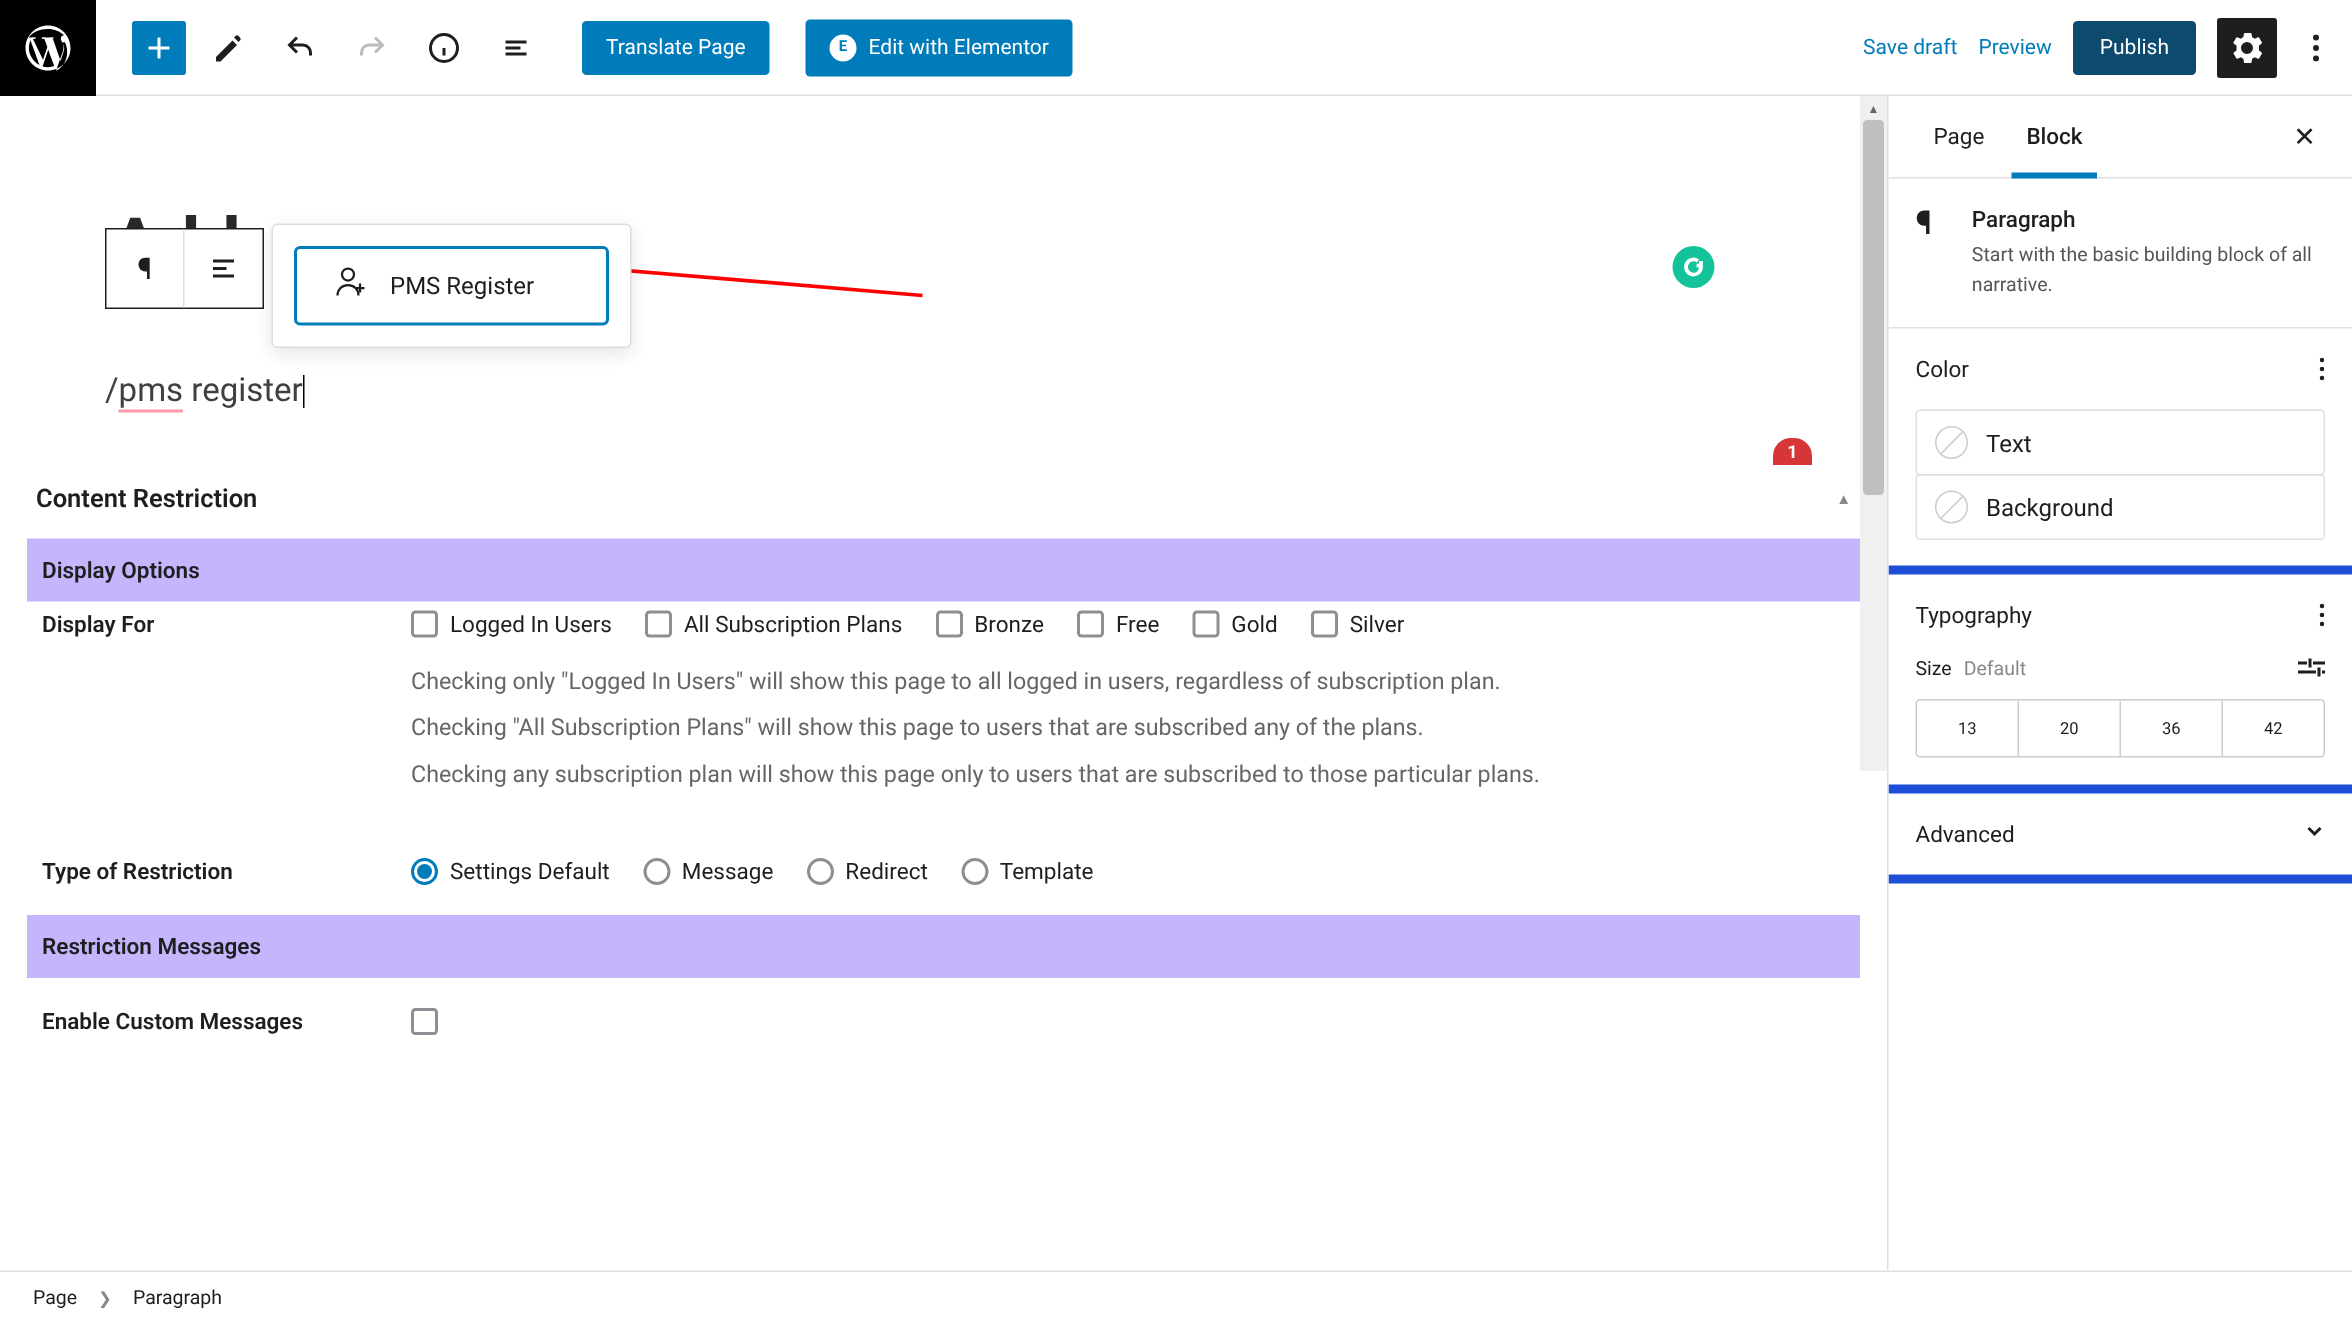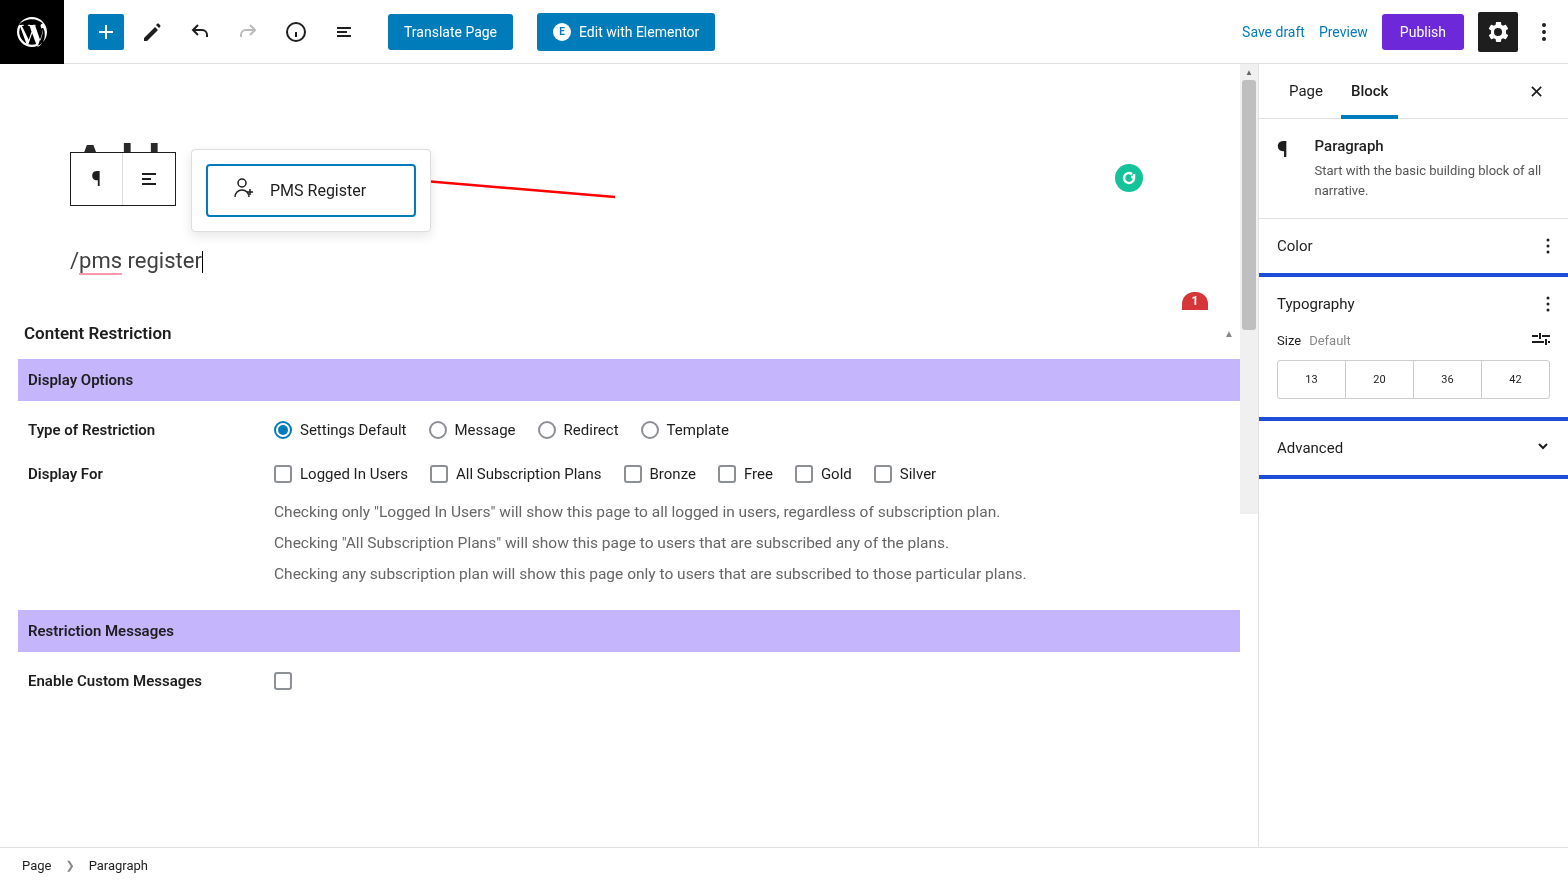--- a/index.html
+++ b/index.html
@@ -17,7 +17,7 @@
     .elementor-icon { width: 18px; height: 18px; background: #fff; border-radius: 50%; display: flex; align-items: center; justify-content: center; font-size: 10px; font-weight: bold; color: #007cba; }
     .toolbar-right { margin-left: auto; display: flex; align-items: center; gap: 14px; padding-right: 12px; }
     .link-blue { color: #007cba; font-size: 14px; cursor: pointer; }
-    .btn-publish { background: #6d28d9; color: #fff; padding: 10px 18px; border-radius: 3px; font-size: 14px; cursor: pointer; }
+    .btn-publish { background: #0c4a6e; color: #fff; padding: 10px 18px; border-radius: 3px; font-size: 14px; cursor: pointer; }
     .btn-settings { width: 40px; height: 40px; background: #1e1e1e; color: #fff; display: flex; align-items: center; justify-content: center; cursor: pointer; border-radius: 2px; }
     .btn-more { width: 24px; height: 40px; display: flex; align-items: center; justify-content: center; cursor: pointer; }
     

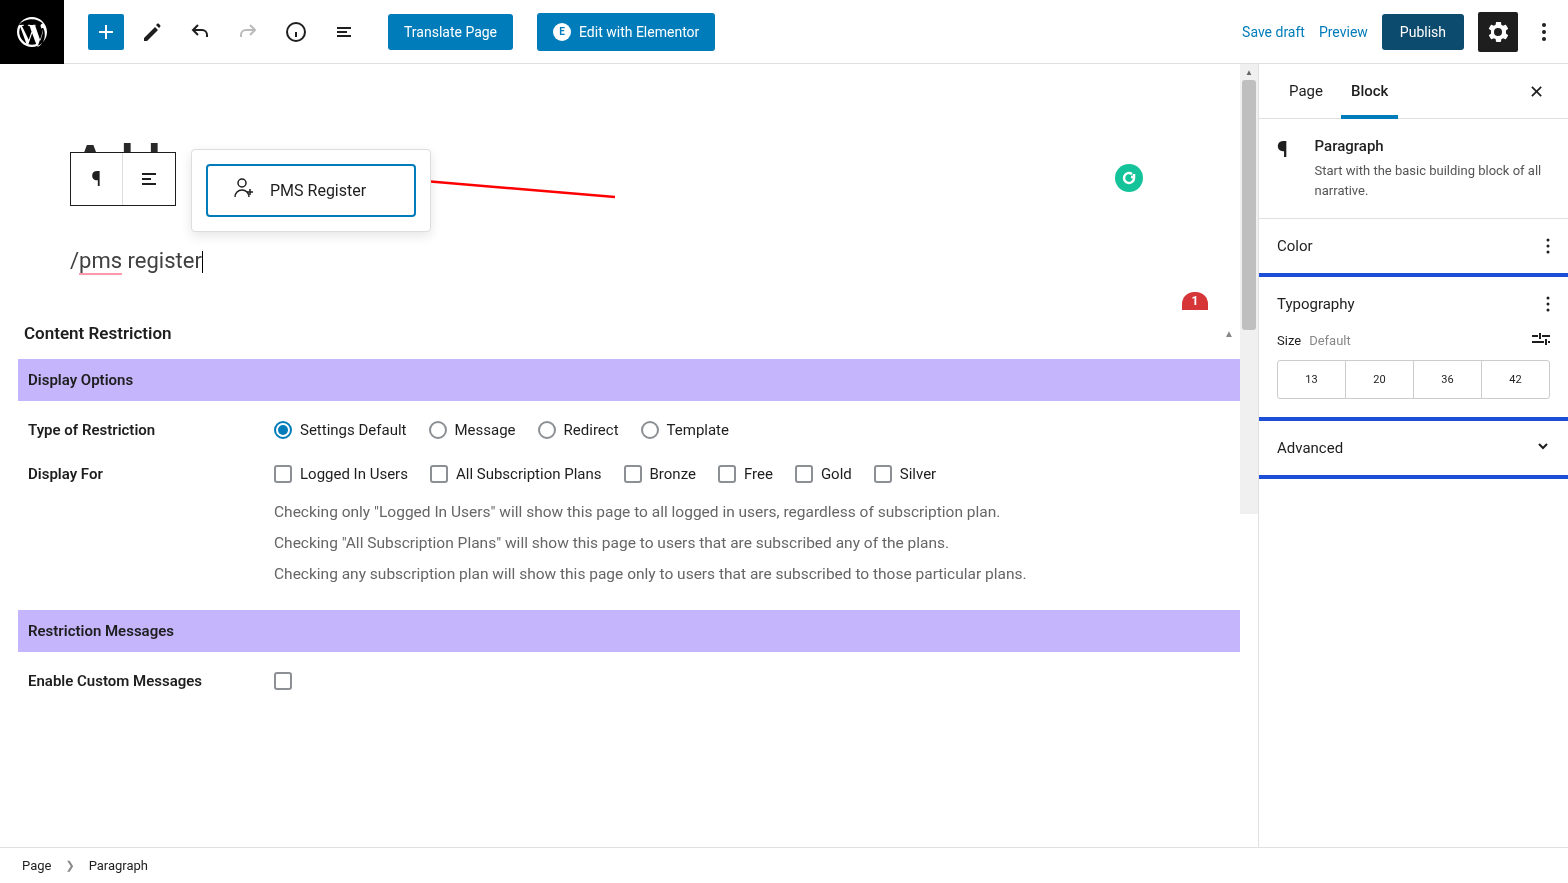--- a/index.html
+++ b/index.html
@@ -39,7 +39,7 @@
     .block-toolbar-btn:last-child { border-right: none; }
     
     
-    .suggest-popup { position: absolute; top: 85px; left: 191px; background: #fff; border: 1px solid #ddd; border-radius: 4px; padding: 14px; box-shadow: 0 4px 12px rgba(0,0,0,0.1); z-index: 10; }
+    .suggest-popup { position: absolute; top: 85px; left: 181px; background: #fff; border: 1px solid #ddd; border-radius: 4px; padding: 14px; box-shadow: 0 4px 12px rgba(0,0,0,0.1); z-index: 10; }
     .suggest-item { border: 2px solid #007cba; border-radius: 4px; padding: 10px 24px; display: flex; align-items: center; gap: 14px; cursor: pointer; min-width: 210px; }
     .suggest-icon { font-size: 20px; position: relative; }
     

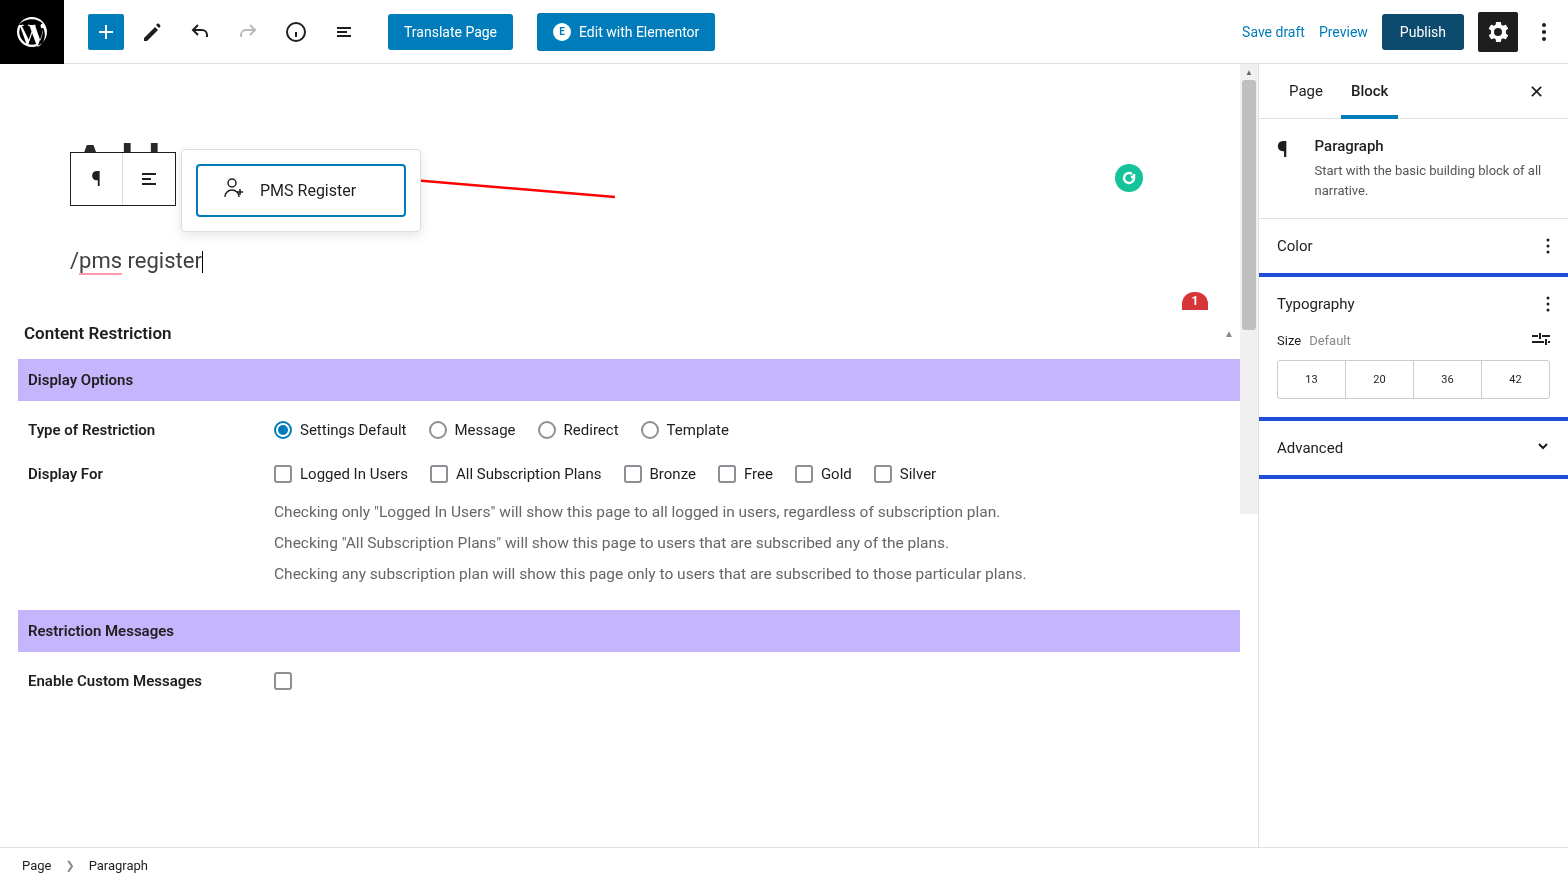--- a/index.html
+++ b/index.html
@@ -82,7 +82,7 @@
     .block-icon { font-size: 22px; font-weight: bold; width: 26px; }
     .block-title { font-weight: 500; font-size: 15px; margin-bottom: 6px; }
     .block-desc { font-size: 13px; color: #555; line-height: 1.5; }
-    .sidebar-section { border-bottom: 4px solid #1d4ed8; }
+    .sidebar-section { border-bottom: 6px solid #1d4ed8; }
     .sidebar-section-header { padding: 18px; font-size: 15px; display: flex; align-items: center; justify-content: space-between; cursor: pointer; }
     .sidebar-section-body { padding: 0 18px 18px; }
     .color-row { border: 1px solid #ddd; padding: 10px 12px; display: flex; align-items: center; gap: 12px; border-radius: 3px; margin-bottom: -1px; cursor: pointer; }

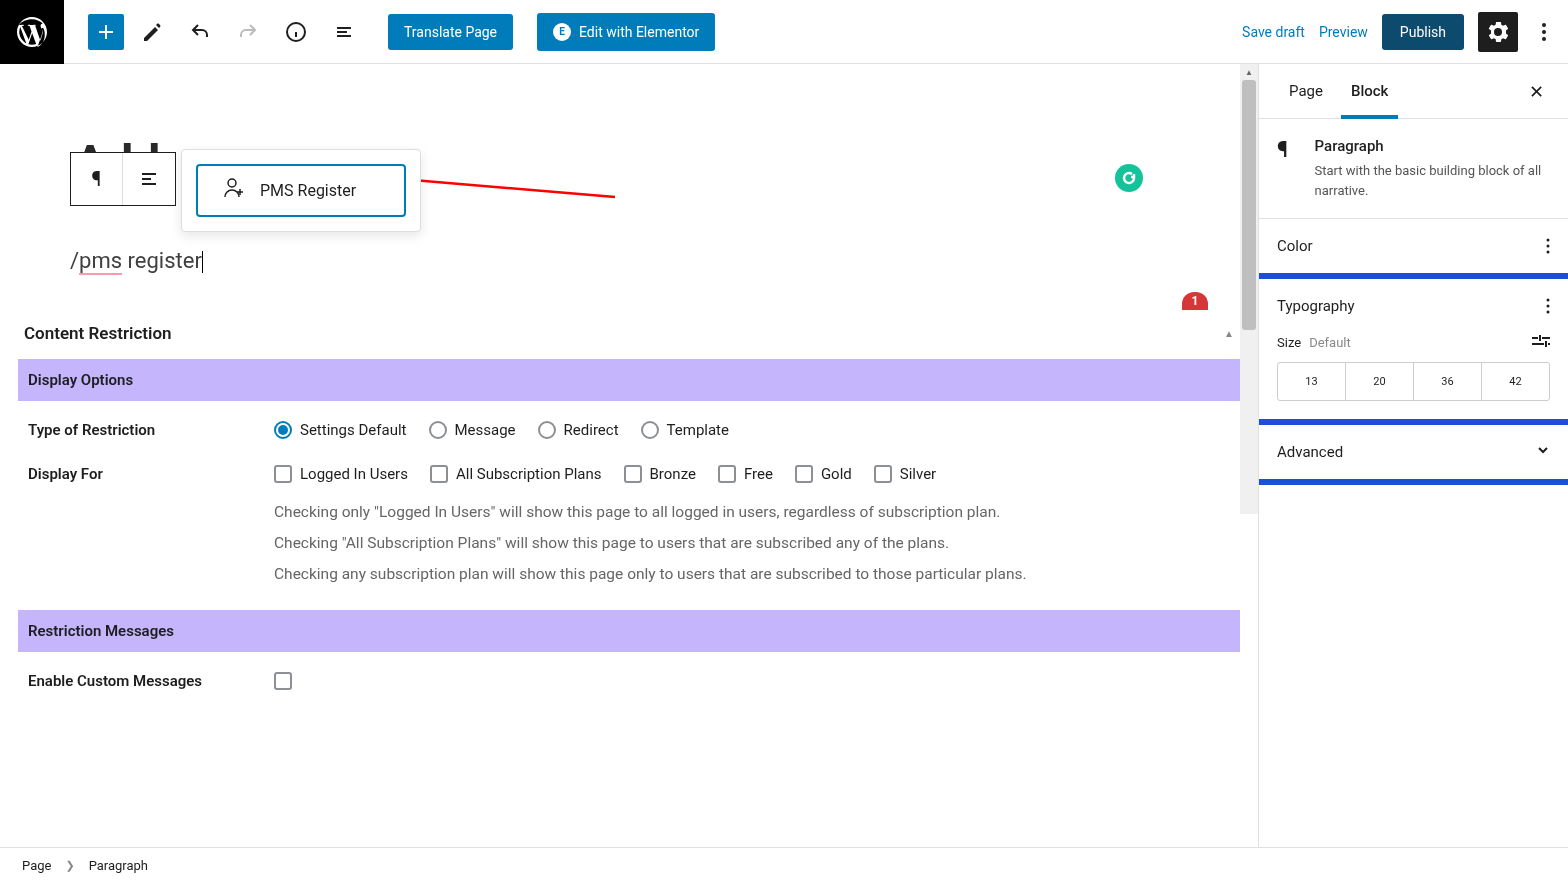--- a/index.html
+++ b/index.html
@@ -325,6 +325,16 @@
             <circle cx="2" cy="14" r="1.5"></circle>
           </svg>
       </div>
+      <div class="sidebar-section-body">
+        <div class="color-row">
+            <span class="color-swatch"></span>
+            <span>Text</span>
+          </div>
+        <div class="color-row">
+            <span class="color-swatch"></span>
+            <span>Background</span>
+          </div>
+      </div>
     </div>
     <div class="sidebar-section">
       <div class="sidebar-section-header">

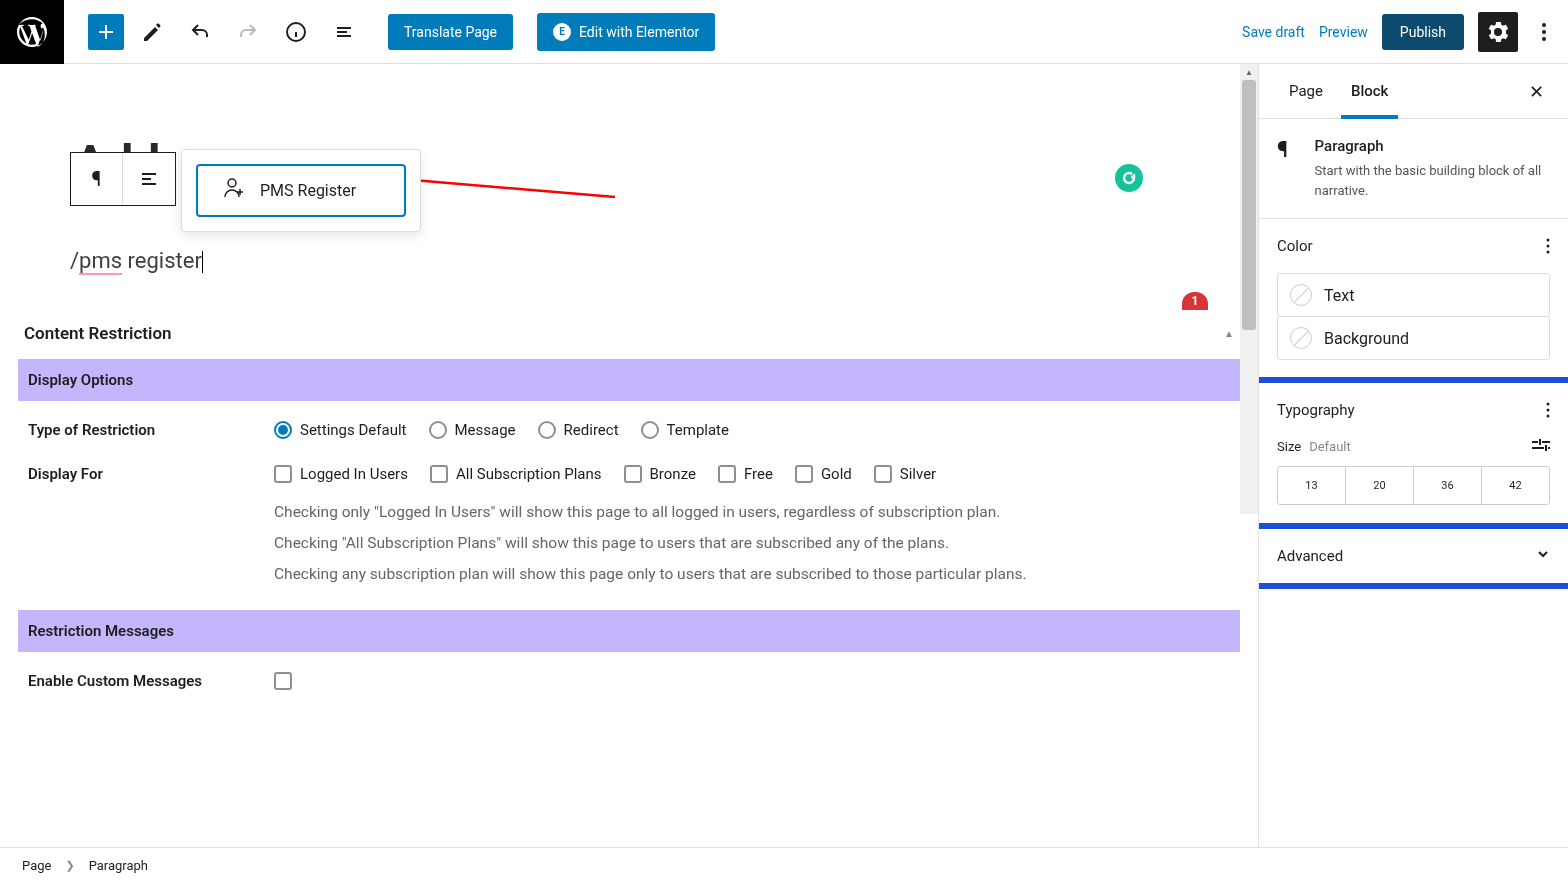--- a/index.html
+++ b/index.html
@@ -229,6 +229,43 @@
       </div>
       <div class="section-sub">Display Options</div>
 
+      <div class="section-row" style="padding-top:6px;">
+        <div class="section-row-label">Display For</div>
+        <div class="section-row-content">
+          <div class="checkbox-group">
+            <label class="checkbox-item">
+                <span class="checkbox"></span>
+                <span>Logged In Users</span>
+              </label>
+            <label class="checkbox-item">
+                <span class="checkbox"></span>
+                <span>All Subscription Plans</span>
+              </label>
+            <label class="checkbox-item">
+                <span class="checkbox"></span>
+                <span>Bronze</span>
+              </label>
+            <label class="checkbox-item">
+                <span class="checkbox"></span>
+                <span>Free</span>
+              </label>
+            <label class="checkbox-item">
+                <span class="checkbox"></span>
+                <span>Gold</span>
+              </label>
+            <label class="checkbox-item">
+                <span class="checkbox"></span>
+                <span>Silver</span>
+              </label>
+          </div>
+          <div class="help-text">
+            <div>Checking only "Logged In Users" will show this page to all logged in users, regardless of subscription plan.</div>
+            <div>Checking "All Subscription Plans" will show this page to users that are subscribed any of the plans.</div>
+            <div>Checking any subscription plan will show this page only to users that are subscribed to those particular plans.</div>
+          </div>
+        </div>
+      </div>
+
       <div class="section-row">
         <div class="section-row-label">Type of Restriction</div>
         <div class="section-row-content">
@@ -249,43 +286,6 @@
                 <span class="radio"></span>
                 <span>Template</span>
               </label>
-          </div>
-        </div>
-      </div>
-
-      <div class="section-row" style="padding-top:6px;">
-        <div class="section-row-label">Display For</div>
-        <div class="section-row-content">
-          <div class="checkbox-group">
-            <label class="checkbox-item">
-                <span class="checkbox"></span>
-                <span>Logged In Users</span>
-              </label>
-            <label class="checkbox-item">
-                <span class="checkbox"></span>
-                <span>All Subscription Plans</span>
-              </label>
-            <label class="checkbox-item">
-                <span class="checkbox"></span>
-                <span>Bronze</span>
-              </label>
-            <label class="checkbox-item">
-                <span class="checkbox"></span>
-                <span>Free</span>
-              </label>
-            <label class="checkbox-item">
-                <span class="checkbox"></span>
-                <span>Gold</span>
-              </label>
-            <label class="checkbox-item">
-                <span class="checkbox"></span>
-                <span>Silver</span>
-              </label>
-          </div>
-          <div class="help-text">
-            <div>Checking only "Logged In Users" will show this page to all logged in users, regardless of subscription plan.</div>
-            <div>Checking "All Subscription Plans" will show this page to users that are subscribed any of the plans.</div>
-            <div>Checking any subscription plan will show this page only to users that are subscribed to those particular plans.</div>
           </div>
         </div>
       </div>

